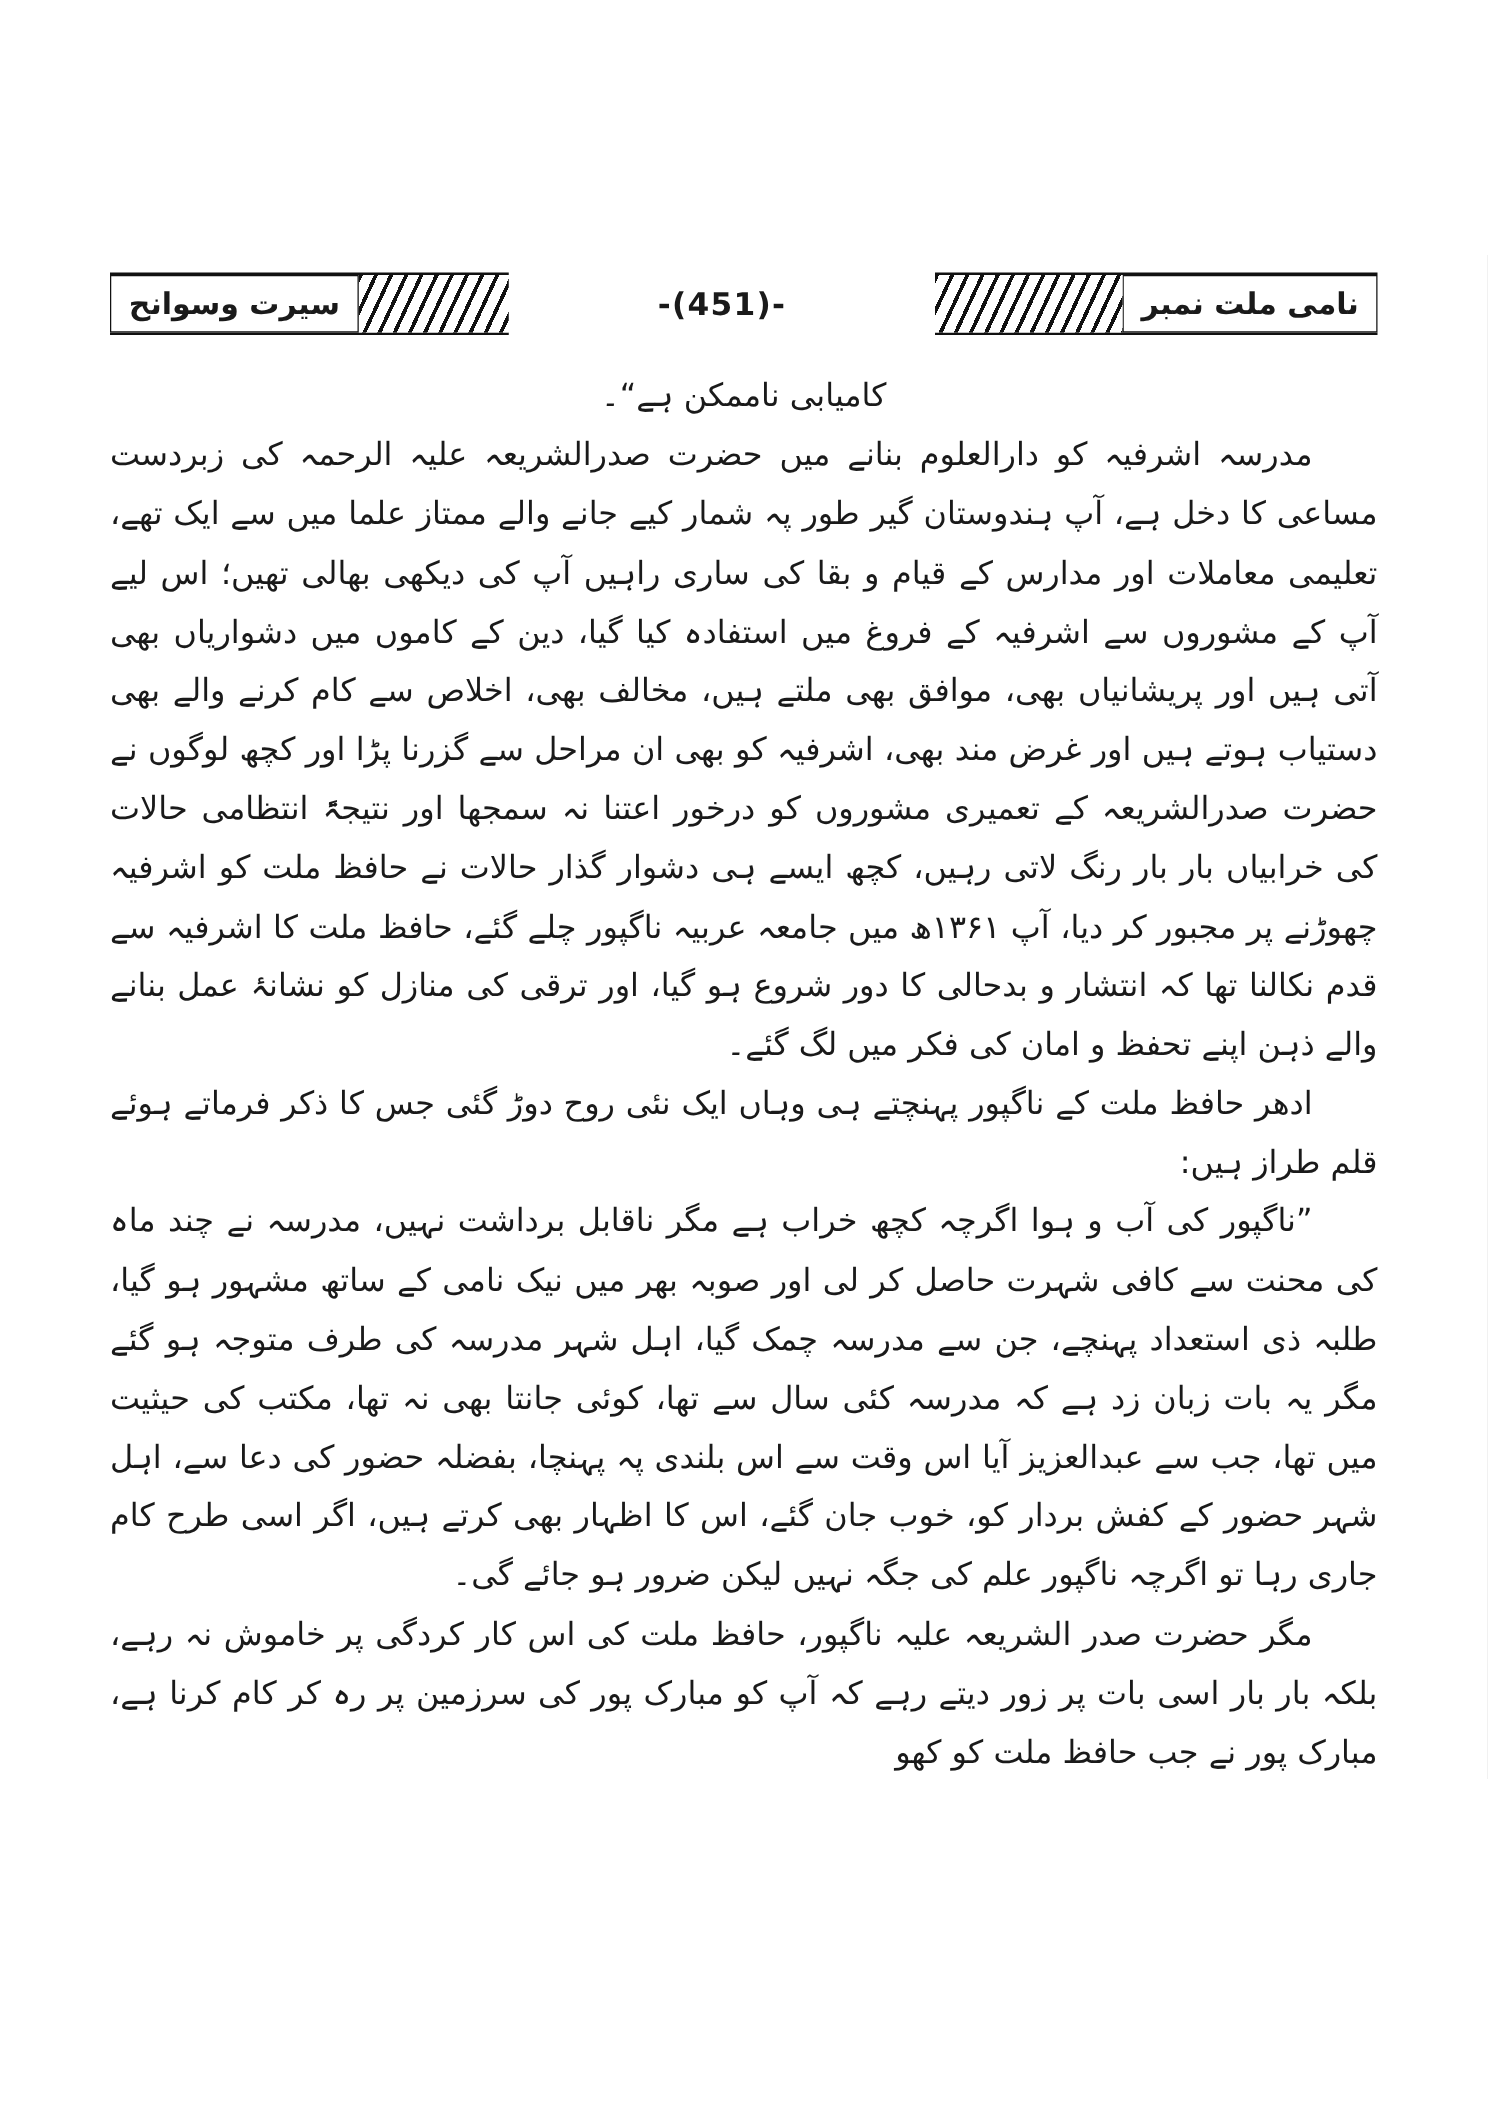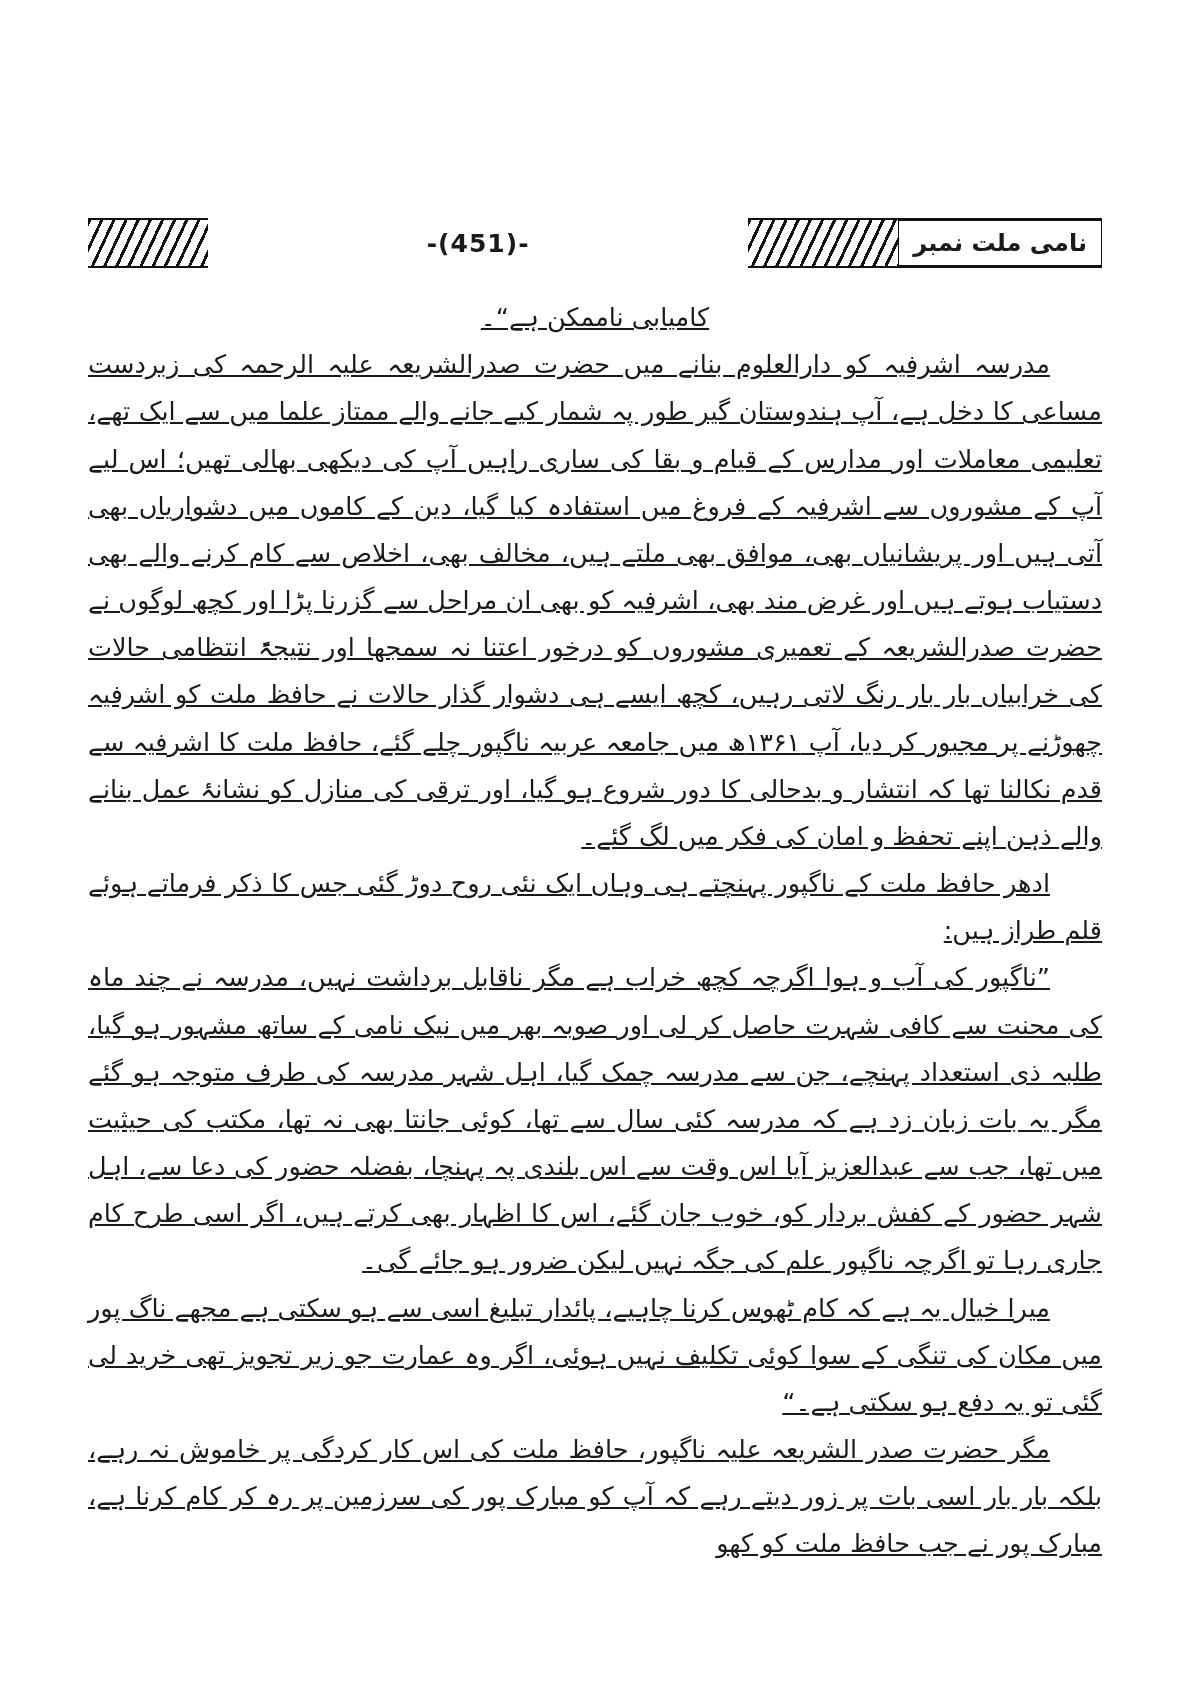--- a/index.html
+++ b/index.html
@@ -90,6 +90,7 @@
 
       <div class="header-box">
         <span class="hatch narrow"></span>
+        <span class="title-cell">سیرت وسوانح</span>
       </div>
     </div>
 

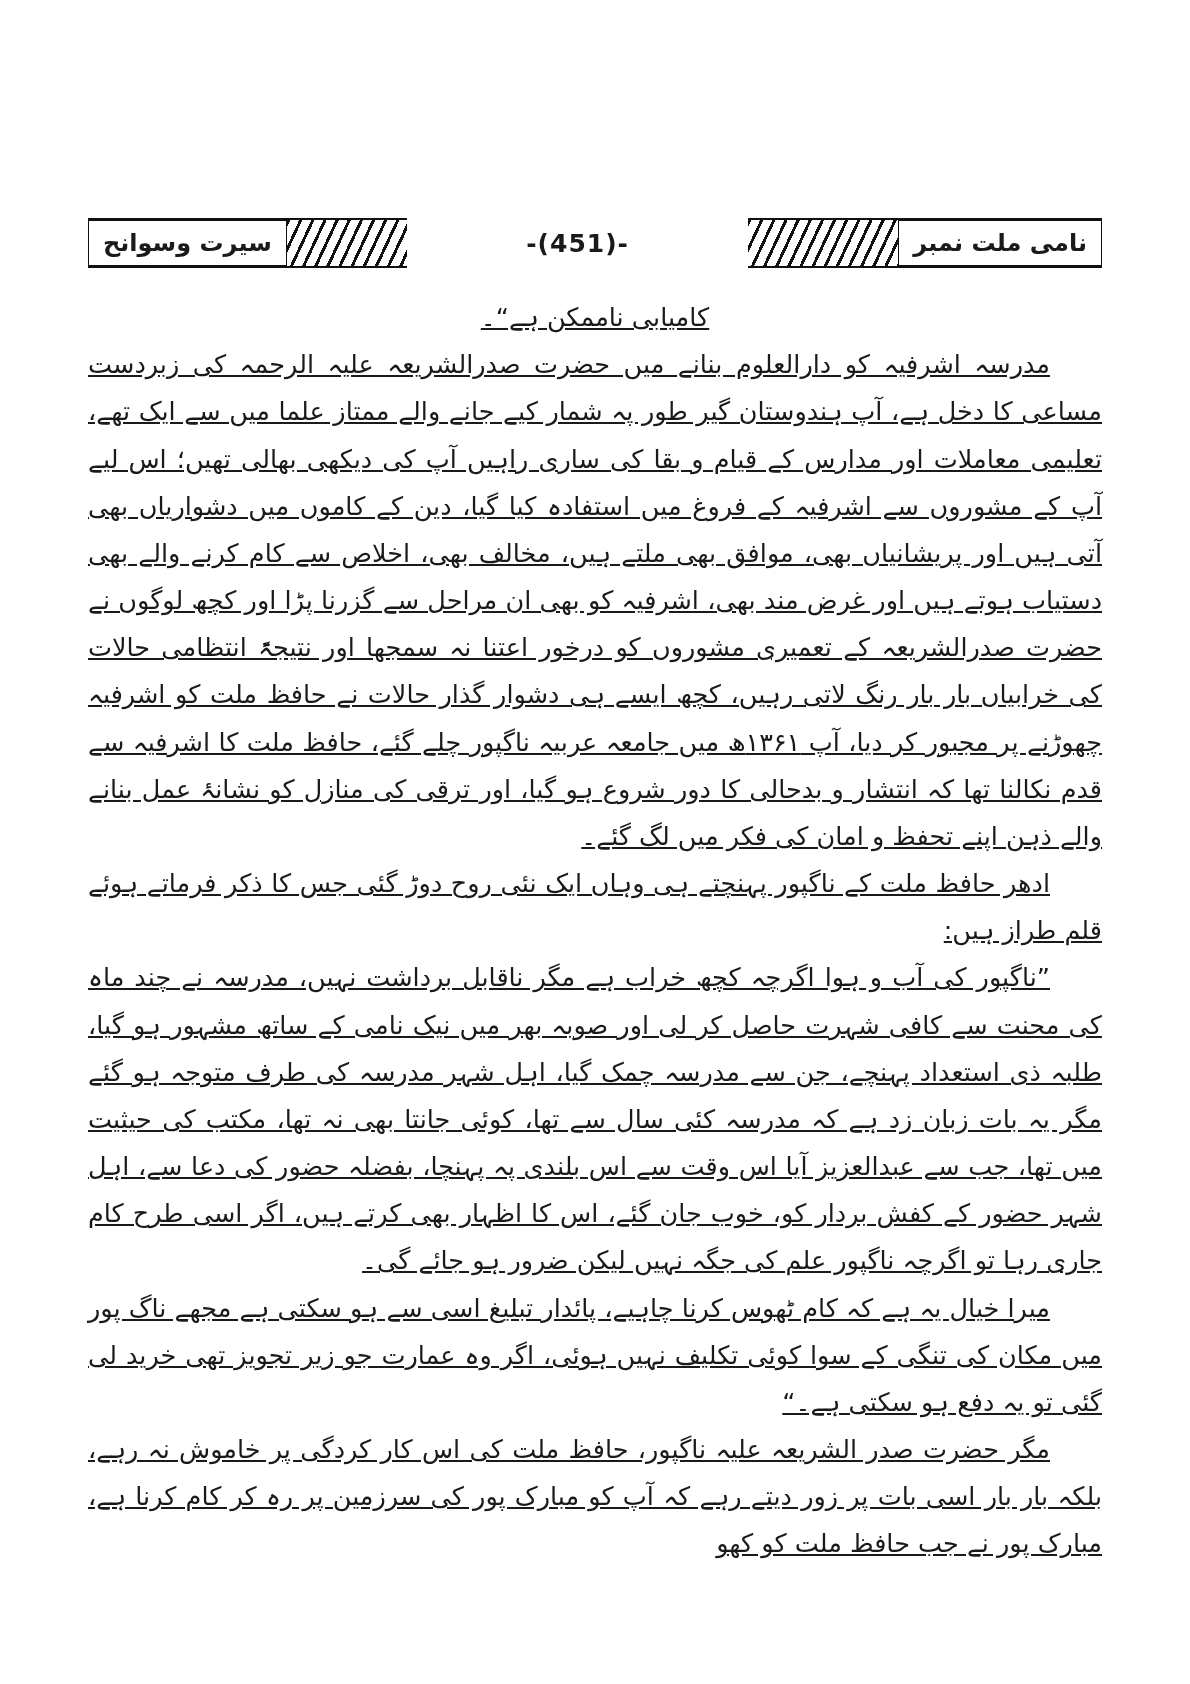--- a/index.html
+++ b/index.html
@@ -65,7 +65,7 @@
     text-align: justify;
     text-align-last: right;
   }
-  .body-text p { margin: 0; text-decoration: underline; }
+  .body-text p { margin: 0; }
   .quote-tail {
     text-align: center;
     text-align-last: center;

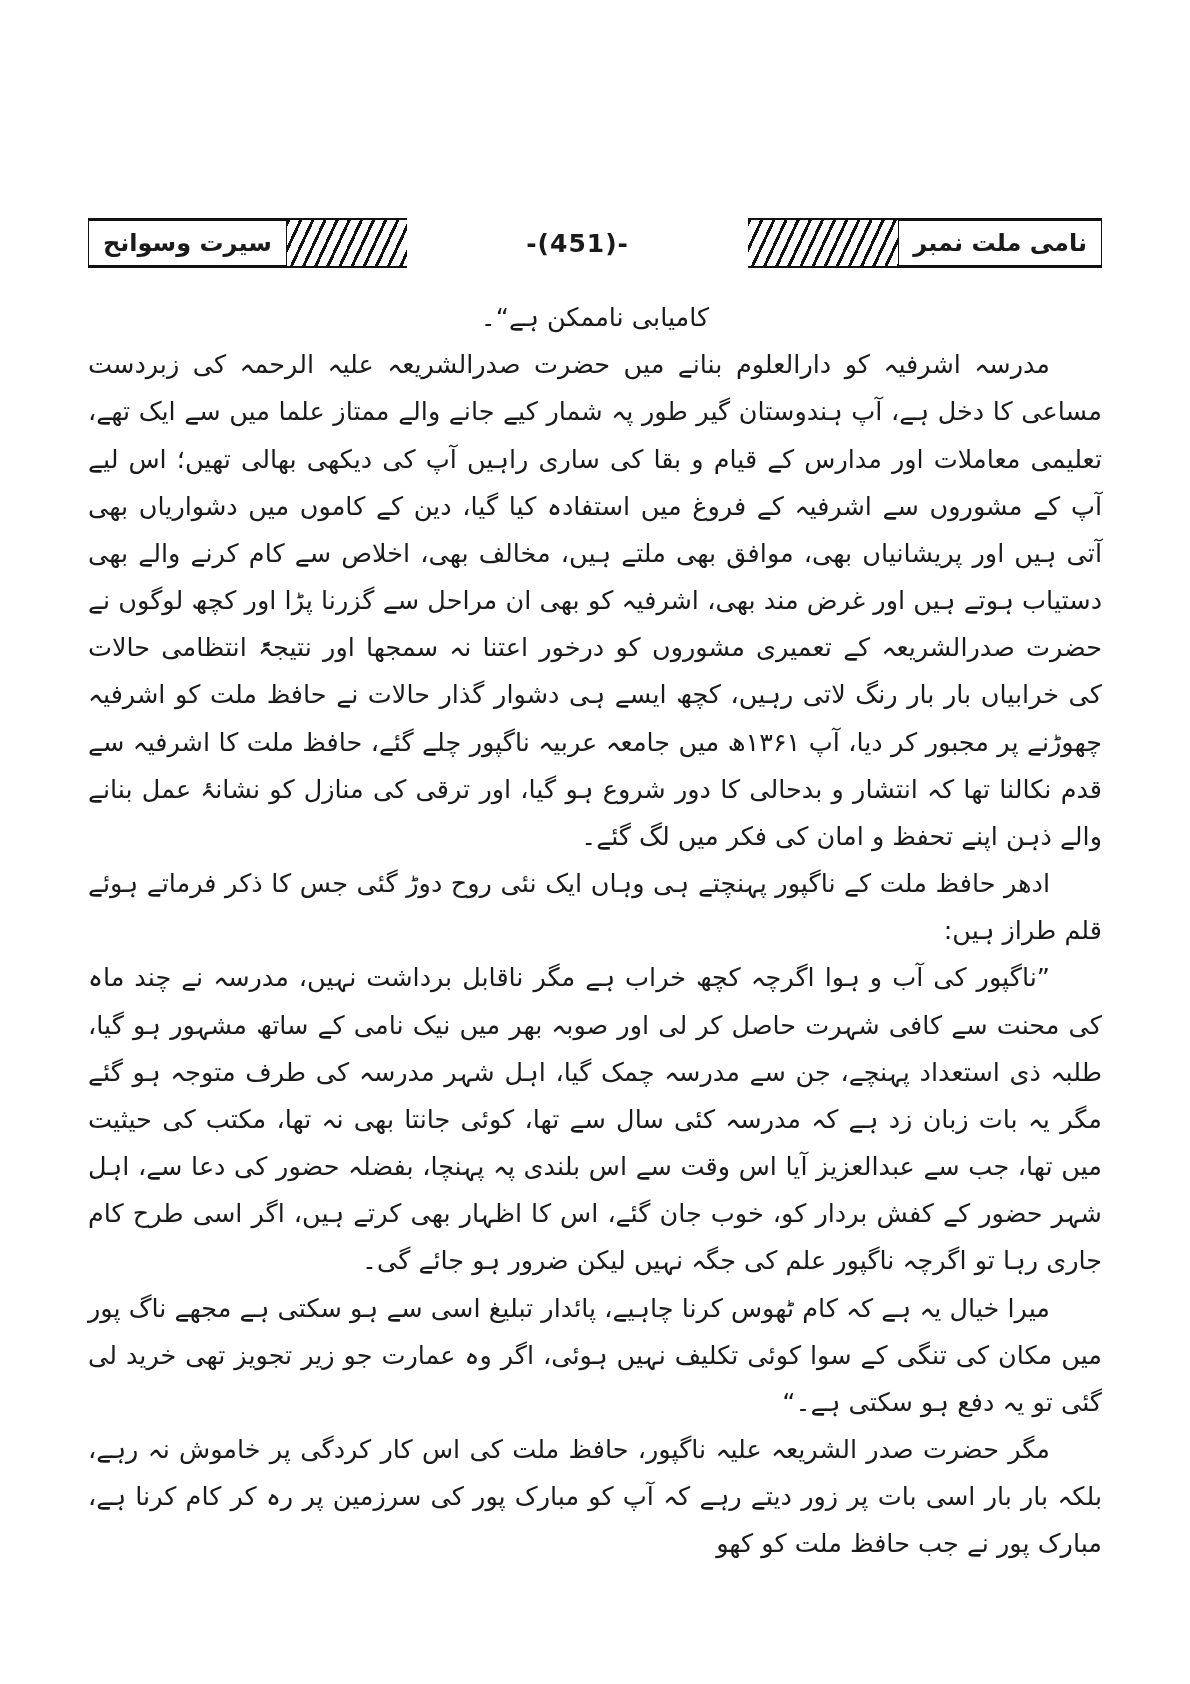--- a/index.html
+++ b/index.html
@@ -99,7 +99,6 @@
       <p class="indent">مدرسہ اشرفیہ کو دارالعلوم بنانے میں حضرت صدرالشریعہ علیہ الرحمہ کی زبردست مساعی کا دخل ہے، آپ ہندوستان گیر طور پہ شمار کیے جانے والے ممتاز علما میں سے ایک تھے، تعلیمی معاملات اور مدارس کے قیام و بقا کی ساری راہیں آپ کی دیکھی بھالی تھیں؛ اس لیے آپ کے مشوروں سے اشرفیہ کے فروغ میں استفادہ کیا گیا، دین کے کاموں میں دشواریاں بھی آتی ہیں اور پریشانیاں بھی، موافق بھی ملتے ہیں، مخالف بھی، اخلاص سے کام کرنے والے بھی دستیاب ہوتے ہیں اور غرض مند بھی، اشرفیہ کو بھی ان مراحل سے گزرنا پڑا اور کچھ لوگوں نے حضرت صدرالشریعہ کے تعمیری مشوروں کو درخور اعتنا نہ سمجھا اور نتیجۃً انتظامی حالات کی خرابیاں بار بار رنگ لاتی رہیں، کچھ ایسے ہی دشوار گذار حالات نے حافظ ملت کو اشرفیہ چھوڑنے پر مجبور کر دیا، آپ ۱۳۶۱ھ میں جامعہ عربیہ ناگپور چلے گئے، حافظ ملت کا اشرفیہ سے قدم نکالنا تھا کہ انتشار و بدحالی کا دور شروع ہو گیا، اور ترقی کی منازل کو نشانۂ عمل بنانے والے ذہن اپنے تحفظ و امان کی فکر میں لگ گئے۔</p>
       <p class="indent">ادھر حافظ ملت کے ناگپور پہنچتے ہی وہاں ایک نئی روح دوڑ گئی جس کا ذکر فرماتے ہوئے قلم طراز ہیں:</p>
       <p class="quote-block">”ناگپور کی آب و ہوا اگرچہ کچھ خراب ہے مگر ناقابل برداشت نہیں، مدرسہ نے چند ماہ کی محنت سے کافی شہرت حاصل کر لی اور صوبہ بھر میں نیک نامی کے ساتھ مشہور ہو گیا، طلبہ ذی استعداد پہنچے، جن سے مدرسہ چمک گیا، اہل شہر مدرسہ کی طرف متوجہ ہو گئے مگر یہ بات زبان زد ہے کہ مدرسہ کئی سال سے تھا، کوئی جانتا بھی نہ تھا، مکتب کی حیثیت میں تھا، جب سے عبدالعزیز آیا اس وقت سے اس بلندی پہ پہنچا، بفضلہ حضور کی دعا سے، اہل شہر حضور کے کفش بردار کو، خوب جان گئے، اس کا اظہار بھی کرتے ہیں، اگر اسی طرح کام جاری رہا تو اگرچہ ناگپور علم کی جگہ نہیں لیکن ضرور ہو جائے گی۔</p>
-      <p class="quote-block">میرا خیال یہ ہے کہ کام ٹھوس کرنا چاہیے، پائدار تبلیغ اسی سے ہو سکتی ہے مجھے ناگ پور میں مکان کی تنگی کے سوا کوئی تکلیف نہیں ہوئی، اگر وہ عمارت جو زیر تجویز تھی خرید لی گئی تو یہ دفع ہو سکتی ہے۔“</p>
       <p class="indent">مگر حضرت صدر الشریعہ علیہ ناگپور، حافظ ملت کی اس کار کردگی پر خاموش نہ رہے، بلکہ بار بار اسی بات پر زور دیتے رہے کہ آپ کو مبارک پور کی سرزمین پر رہ کر کام کرنا ہے، مبارک پور نے جب حافظ ملت کو کھو</p>
     </div>
 

